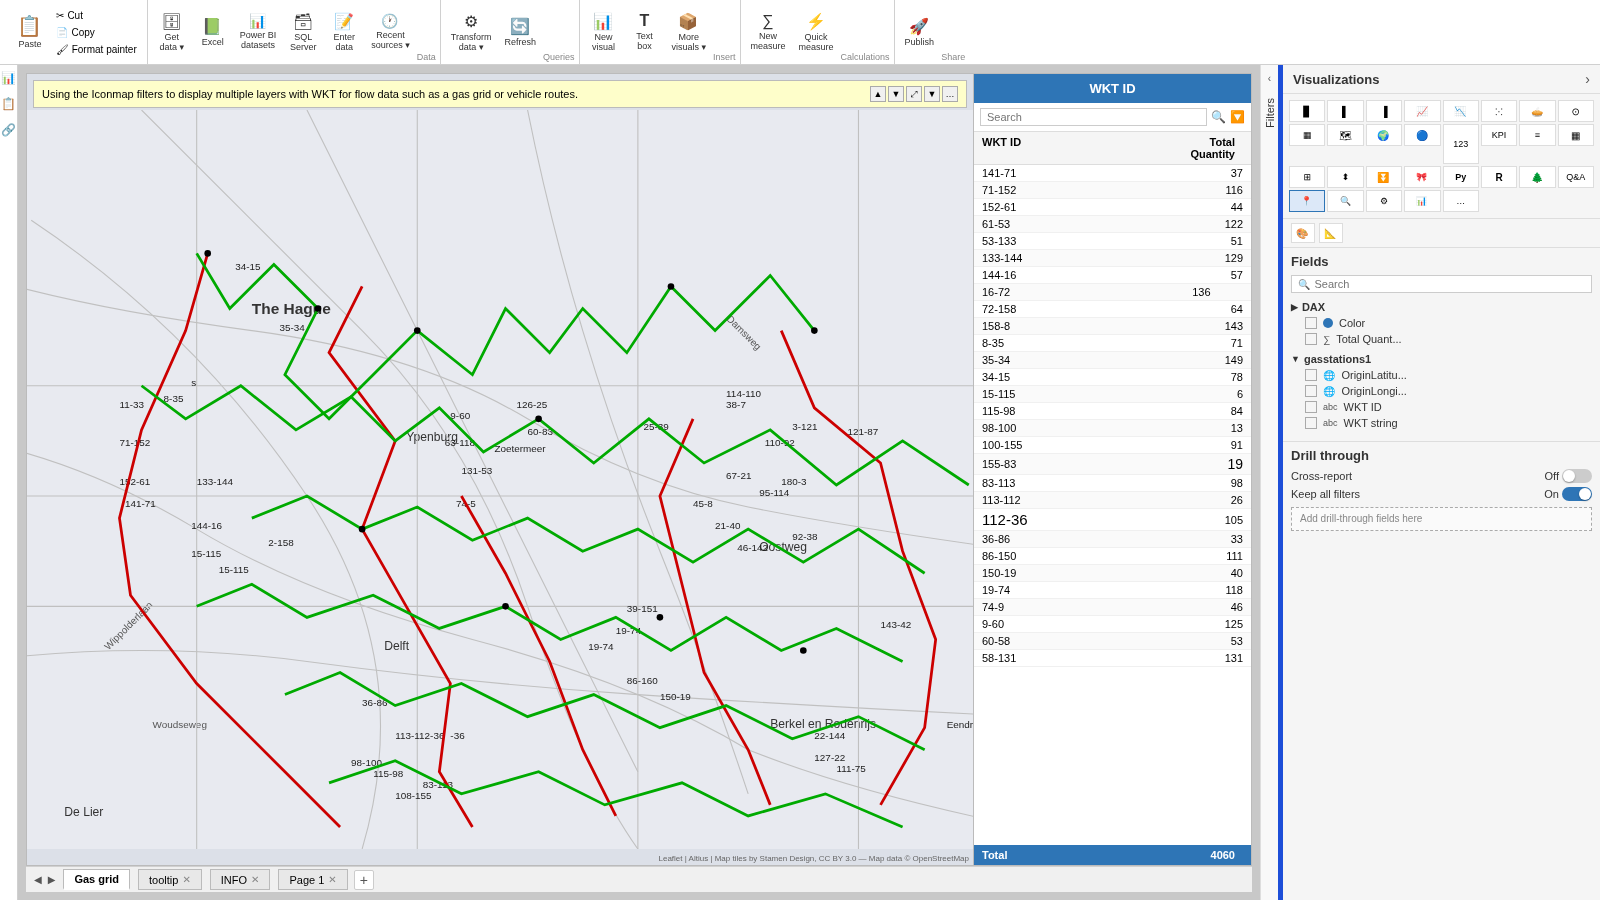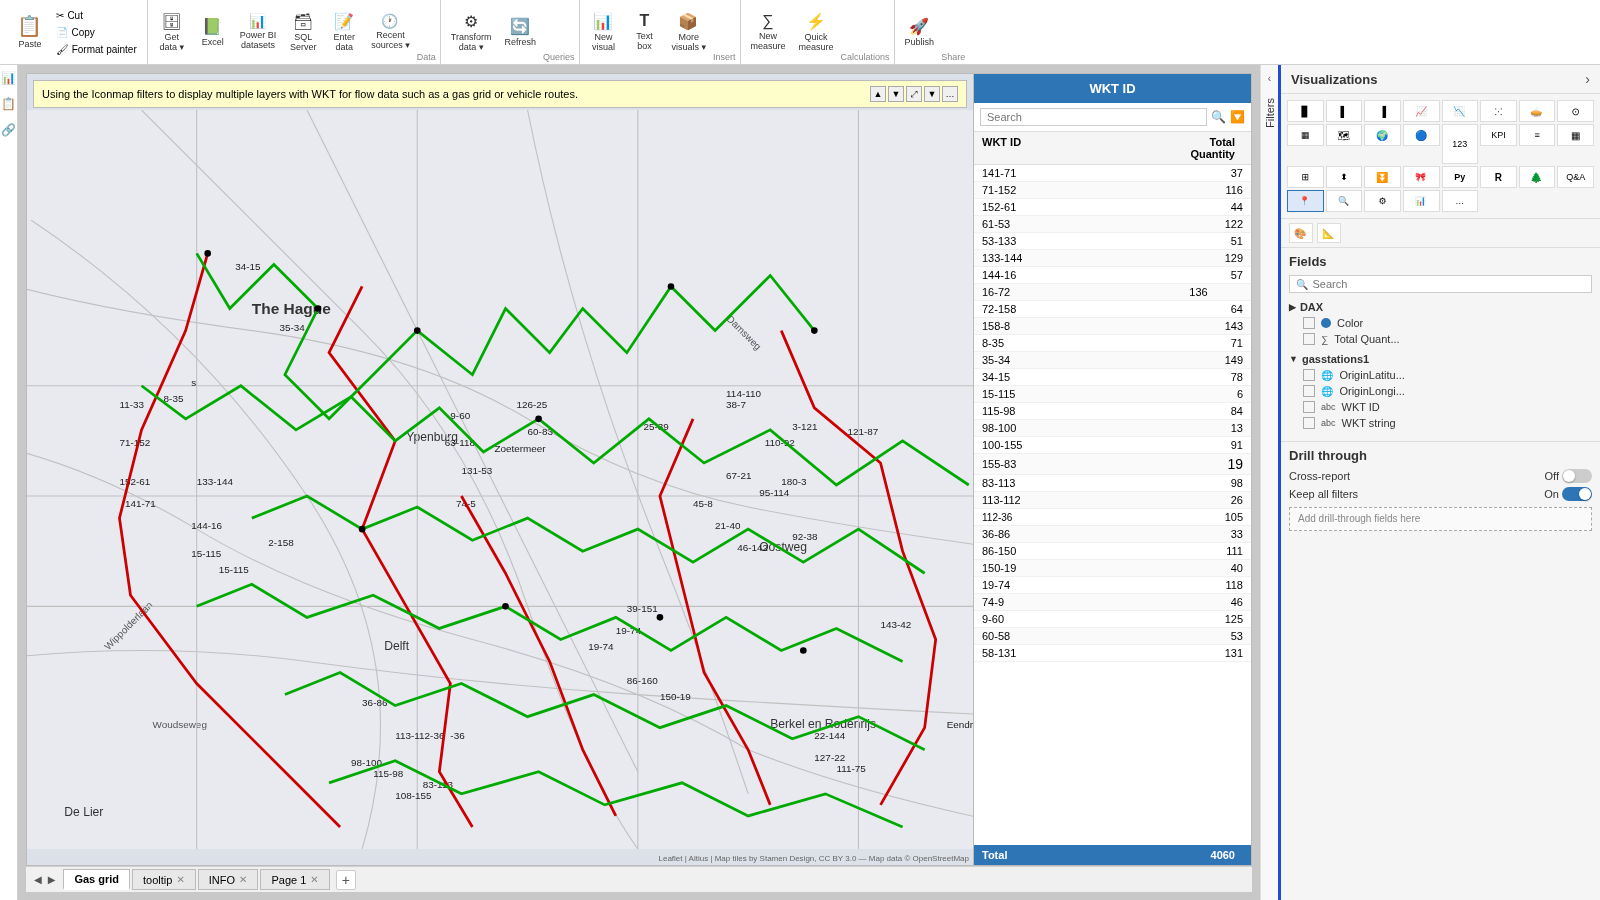--- a/index.html
+++ b/index.html
@@ -433,7 +433,7 @@
     <div style="writing-mode:vertical-rl;transform:rotate(180deg);font-size:11px;color:#333;margin-top:8px;">Filters</div>
   </div>
 
-  <div style="width:322px;background:#f5f5f5;border-left:3px solid #1d4ed8;display:flex;flex-direction:column;overflow:hidden;">
+  <div style="width:322px;background:#f5f5f5;border-left:5px solid #1d4ed8;display:flex;flex-direction:column;overflow:hidden;">
 
     <div style="display:flex;justify-content:space-between;align-items:center;padding:6px 10px;border-bottom:1px solid #ddd;background:#f5f5f5;">
       <span style="font-size:13px;font-weight:600;color:#333;">Visualizations</span>

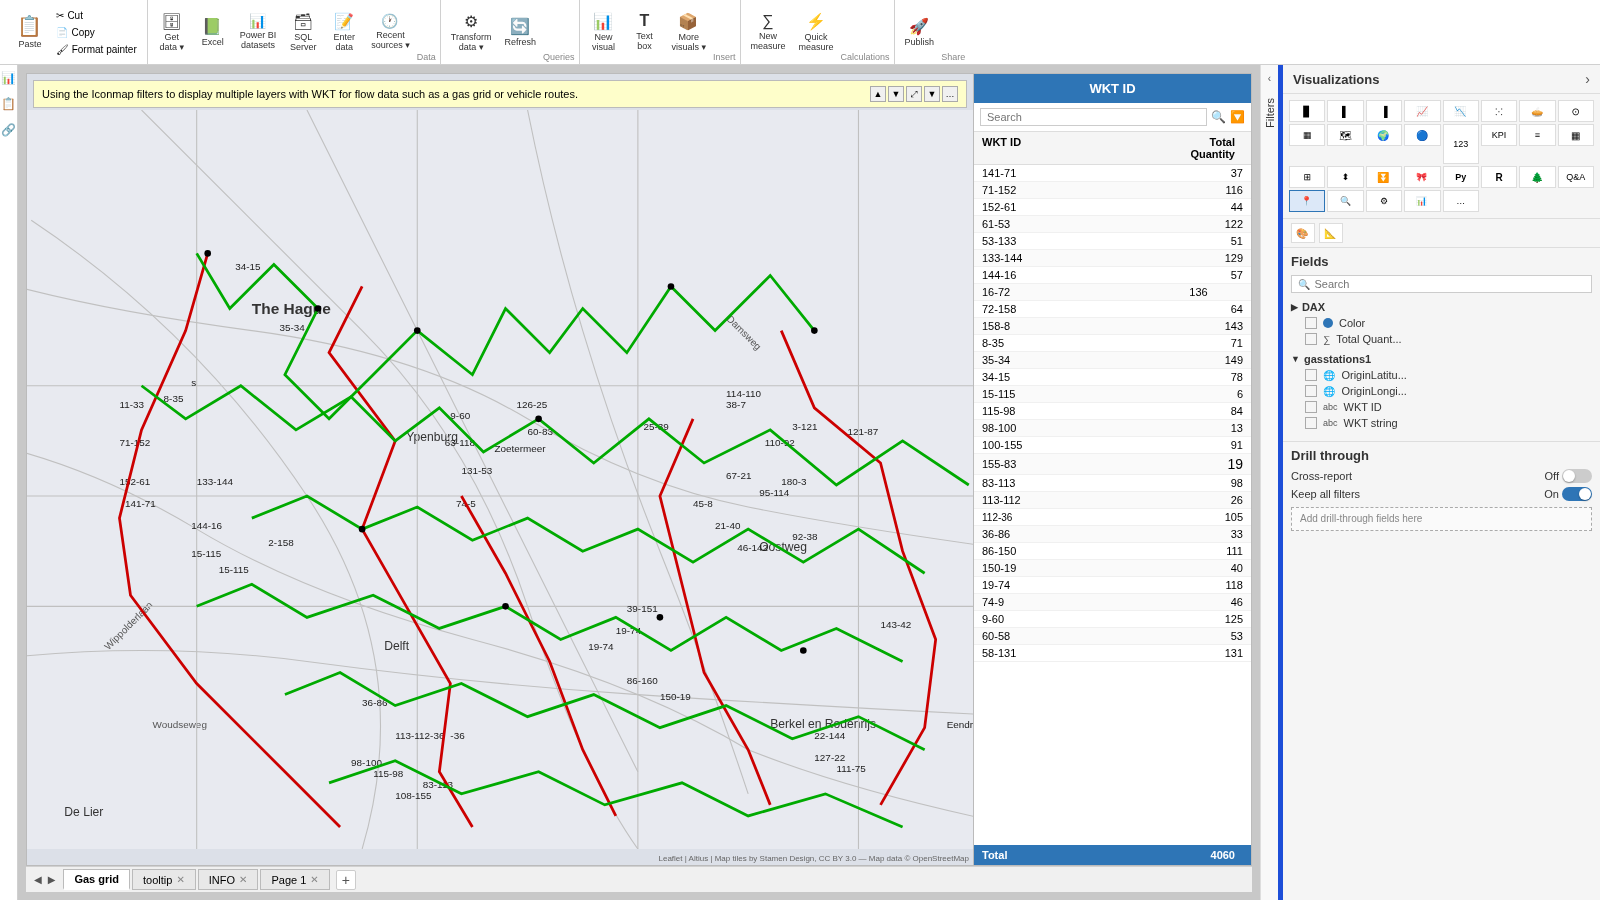--- a/index.html
+++ b/index.html
@@ -355,7 +355,7 @@
                   <td style="padding: 2px 8px; font-size: 11px; border-bottom: 1px solid rgb(240, 240, 240); text-align: right;">26</td>
                 </tr>
                 <tr style="cursor: pointer; background: rgb(255, 255, 255);">
-                  <td style="padding: 2px 8px; font-size: 10px; border-bottom: 1px solid rgb(240, 240, 240);">112-36</td>
+                  <td style="padding: 2px 8px; font-size: 15px; border-bottom: 1px solid rgb(240, 240, 240);">112-36</td>
                   <td style="padding: 2px 8px; font-size: 11px; border-bottom: 1px solid rgb(240, 240, 240); text-align: right;">105</td>
                 </tr>
                 <tr style="cursor: pointer; background: rgb(250, 250, 250);">

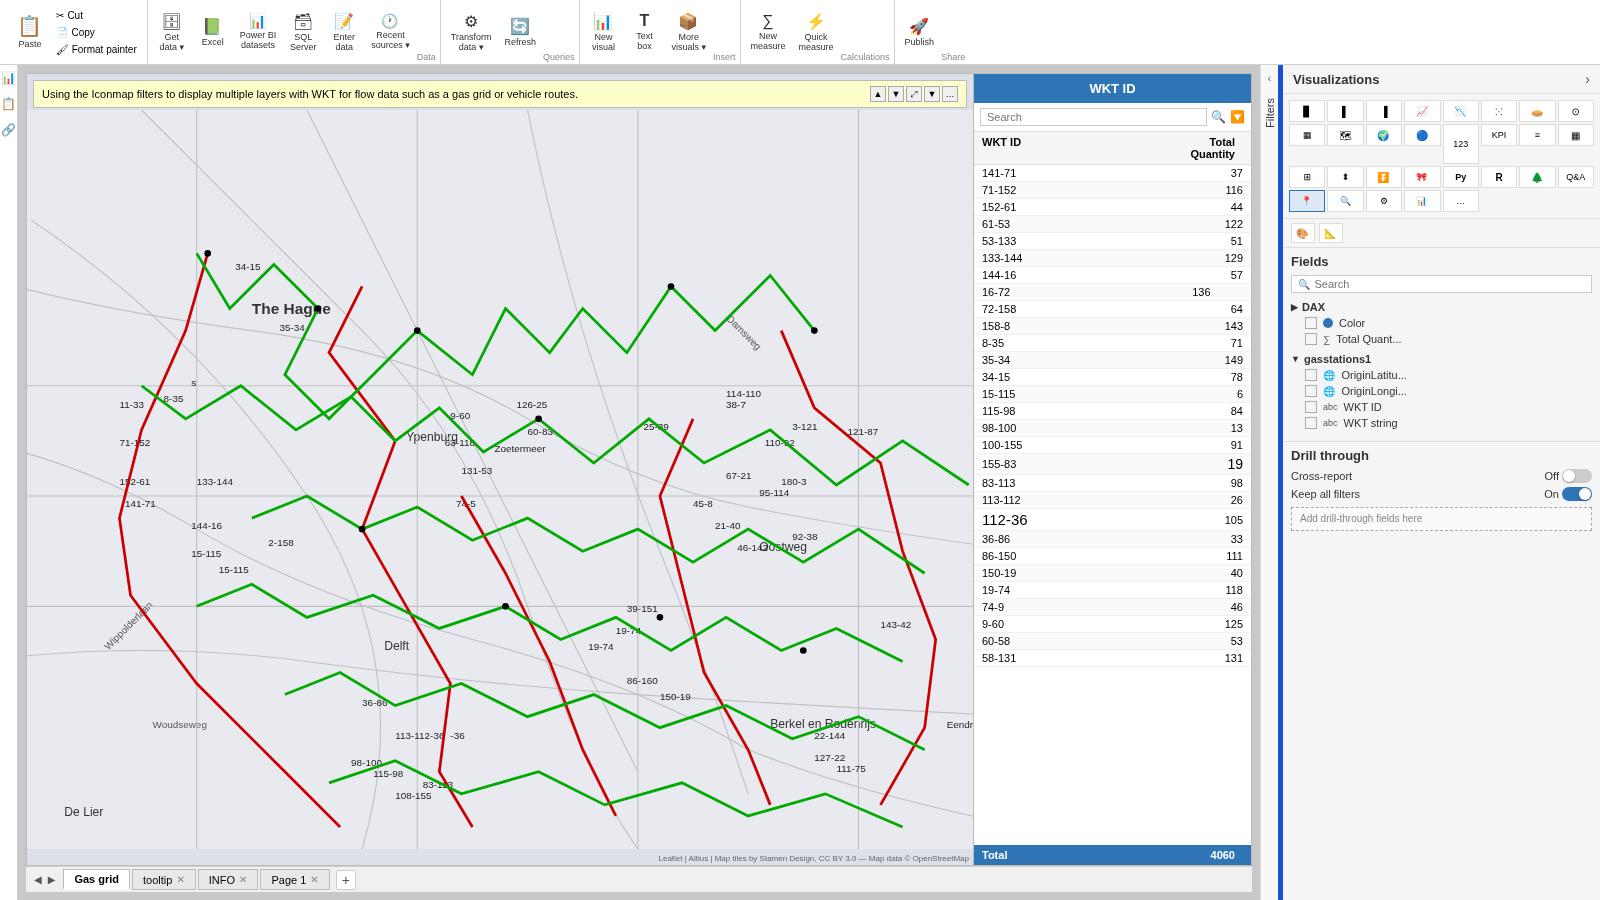--- a/index.html
+++ b/index.html
@@ -406,7 +406,7 @@
     <div style="height:26px;background:#f0f0f0;border-top:1px solid #d0d0d0;display:flex;align-items:center;padding:0 8px;gap:2px;">
       <div style="font-size:10px;cursor:pointer;color:#555;margin-right:4px;">◀</div>
       <div style="font-size:10px;cursor:pointer;color:#555;margin-right:6px;">▶</div>
-      <div id="page-tabs-container" style="display:flex;gap:2px;">
+      <div id="page-tabs-container" style="display:flex;gap:8px;">
           <div style="padding: 3px 10px; background: rgb(255, 255, 255); border-width: 1px 1px 2px; border-style: solid; border-color: rgb(187, 187, 187) rgb(187, 187, 187) rgb(255, 255, 255); border-image: initial; font-size: 11px; cursor: pointer; display: flex; align-items: center; gap: 4px; font-weight: 600;">
             <span>Gas grid</span>
           </div>

